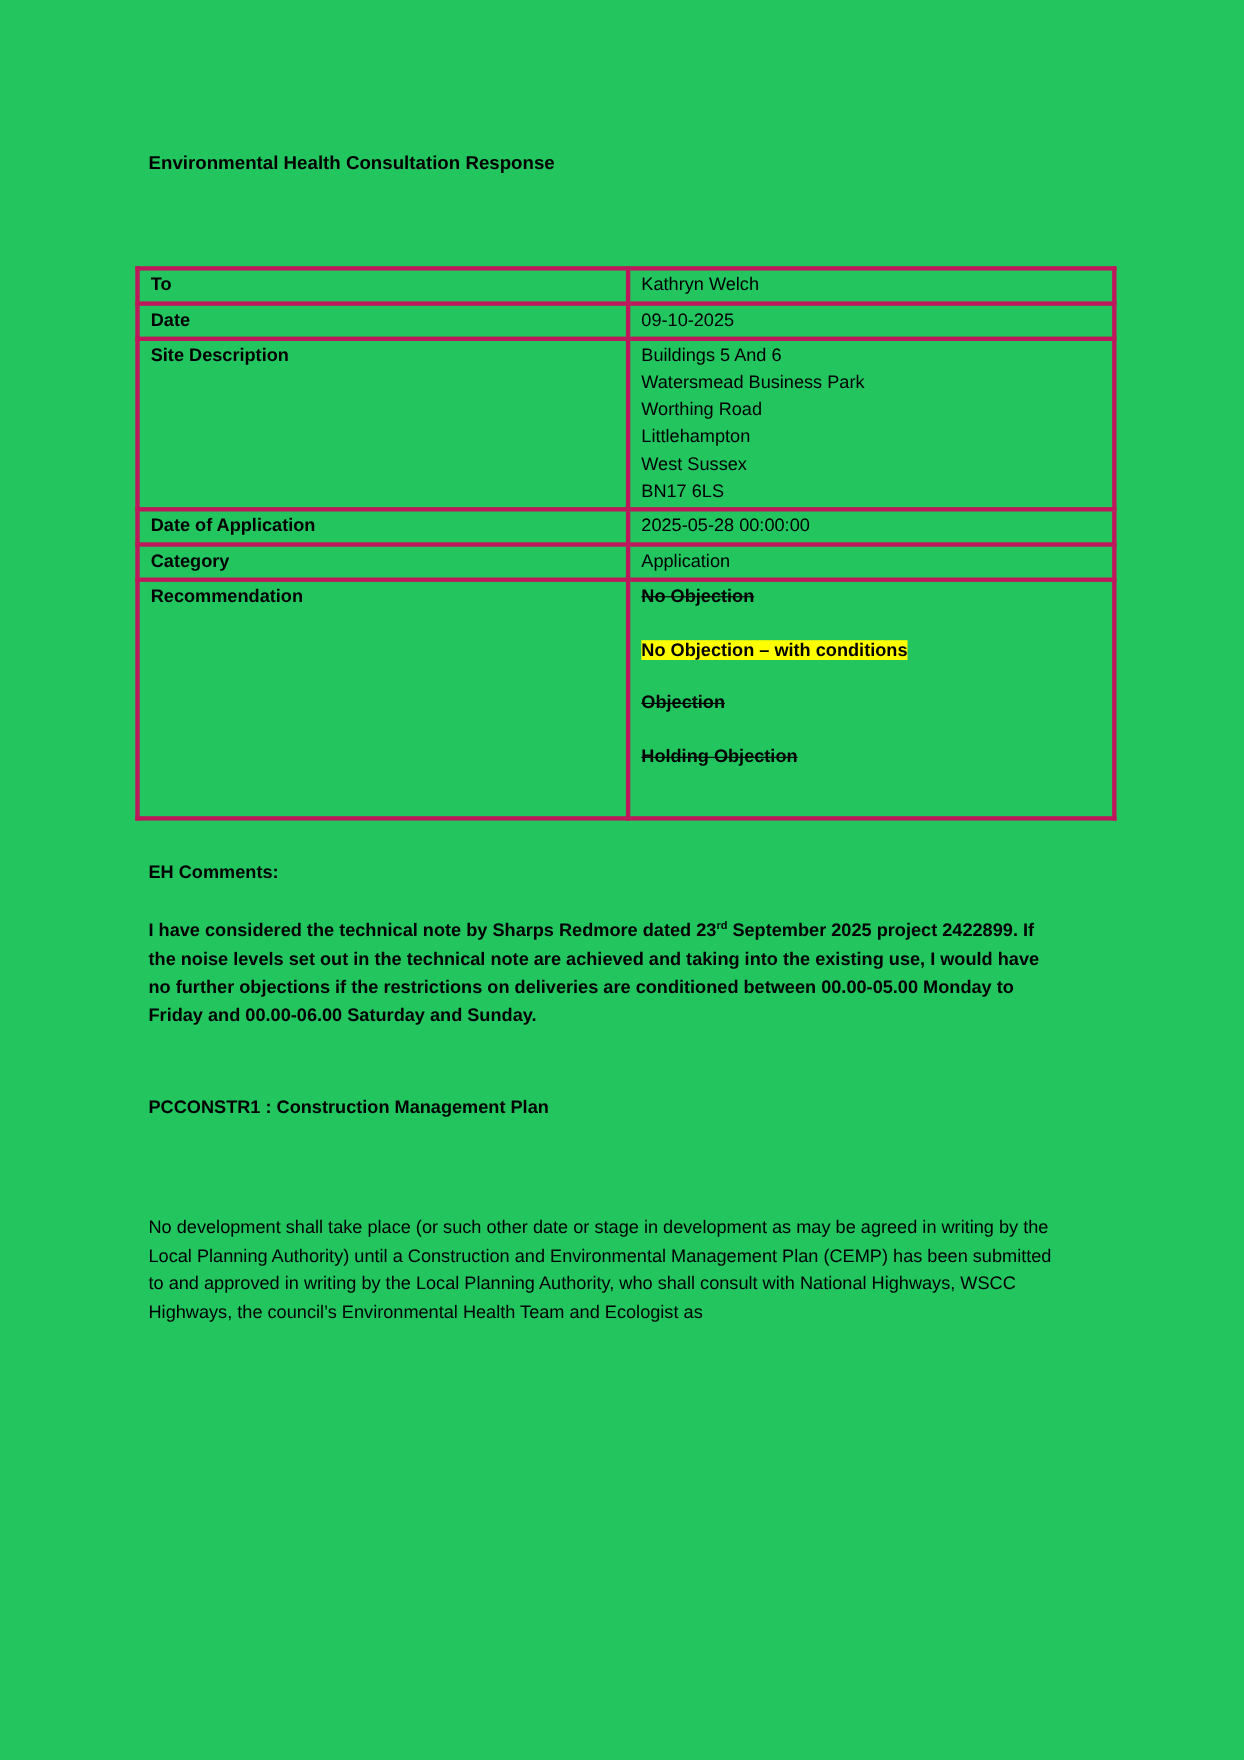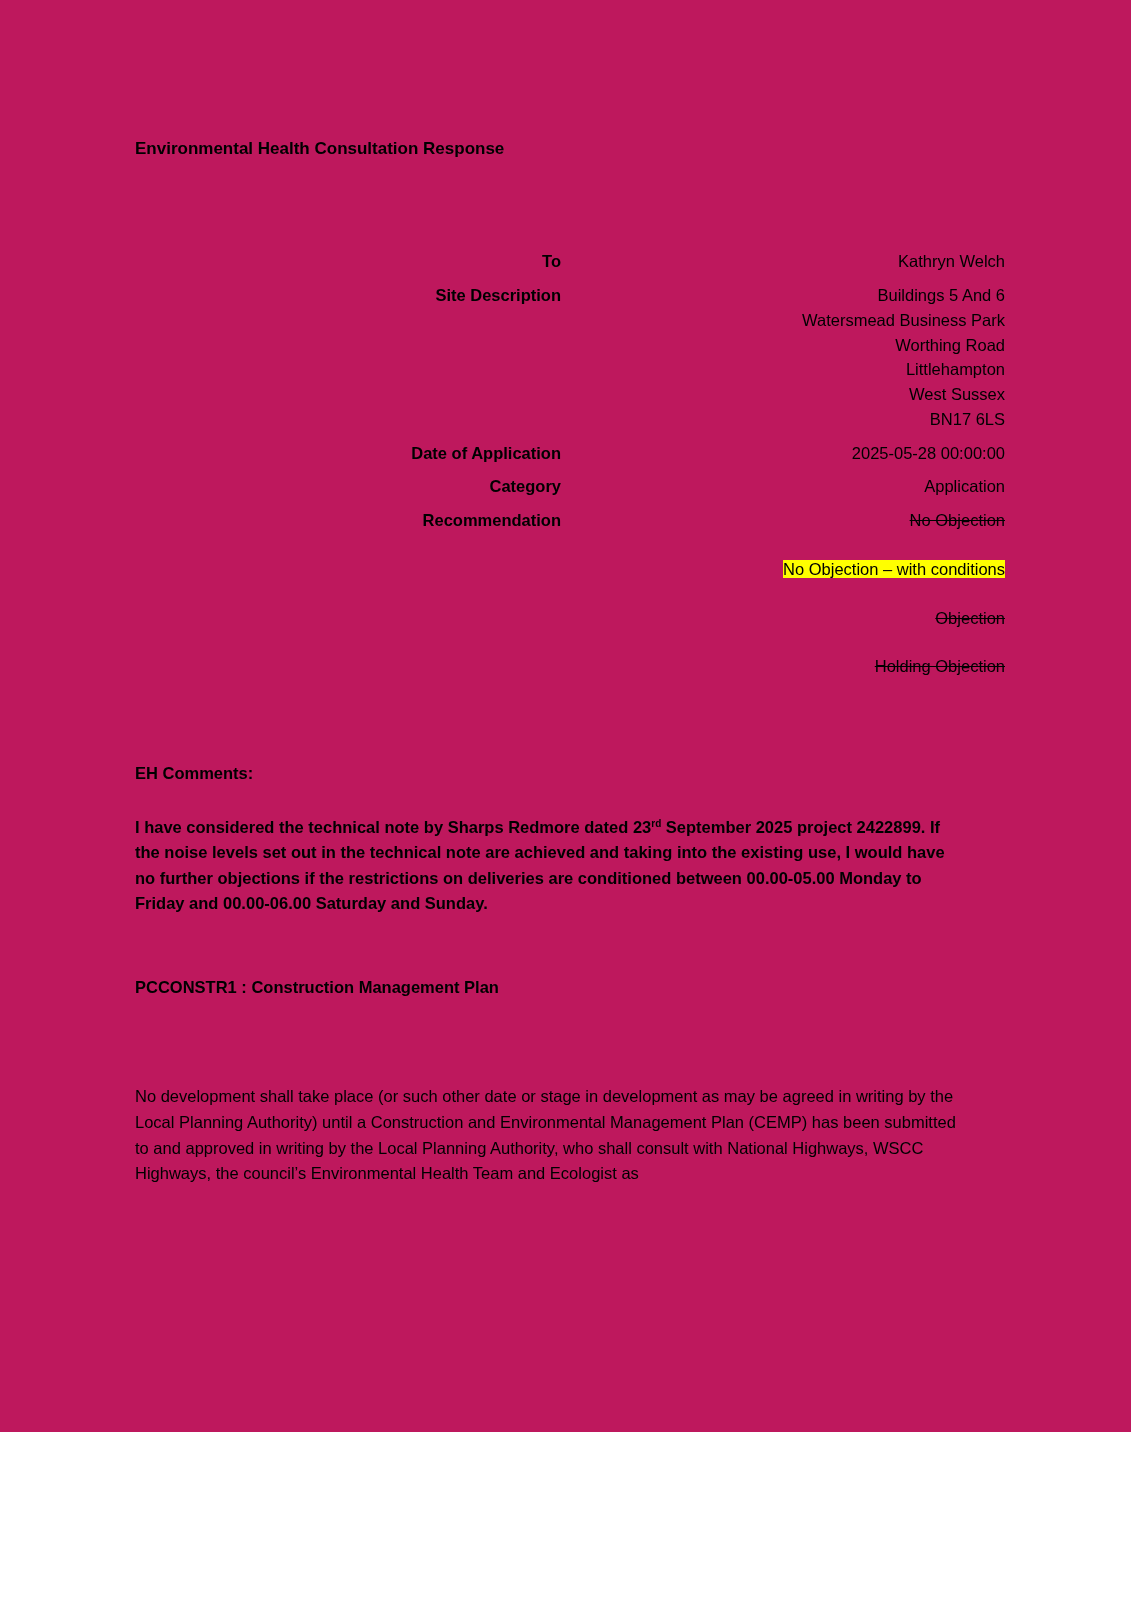--- a/index.html
+++ b/index.html
@@ -10,8 +10,8 @@
   .page {
     position: relative;
     width: 1131px;
-    height: 1432px;
-    background: #be185d;
+    height: 1600px;
+    background: #22c55e;
     font-family: "Liberation Sans", "DejaVu Sans", sans-serif;
     color: #000000;
     font-size: 16.5px;

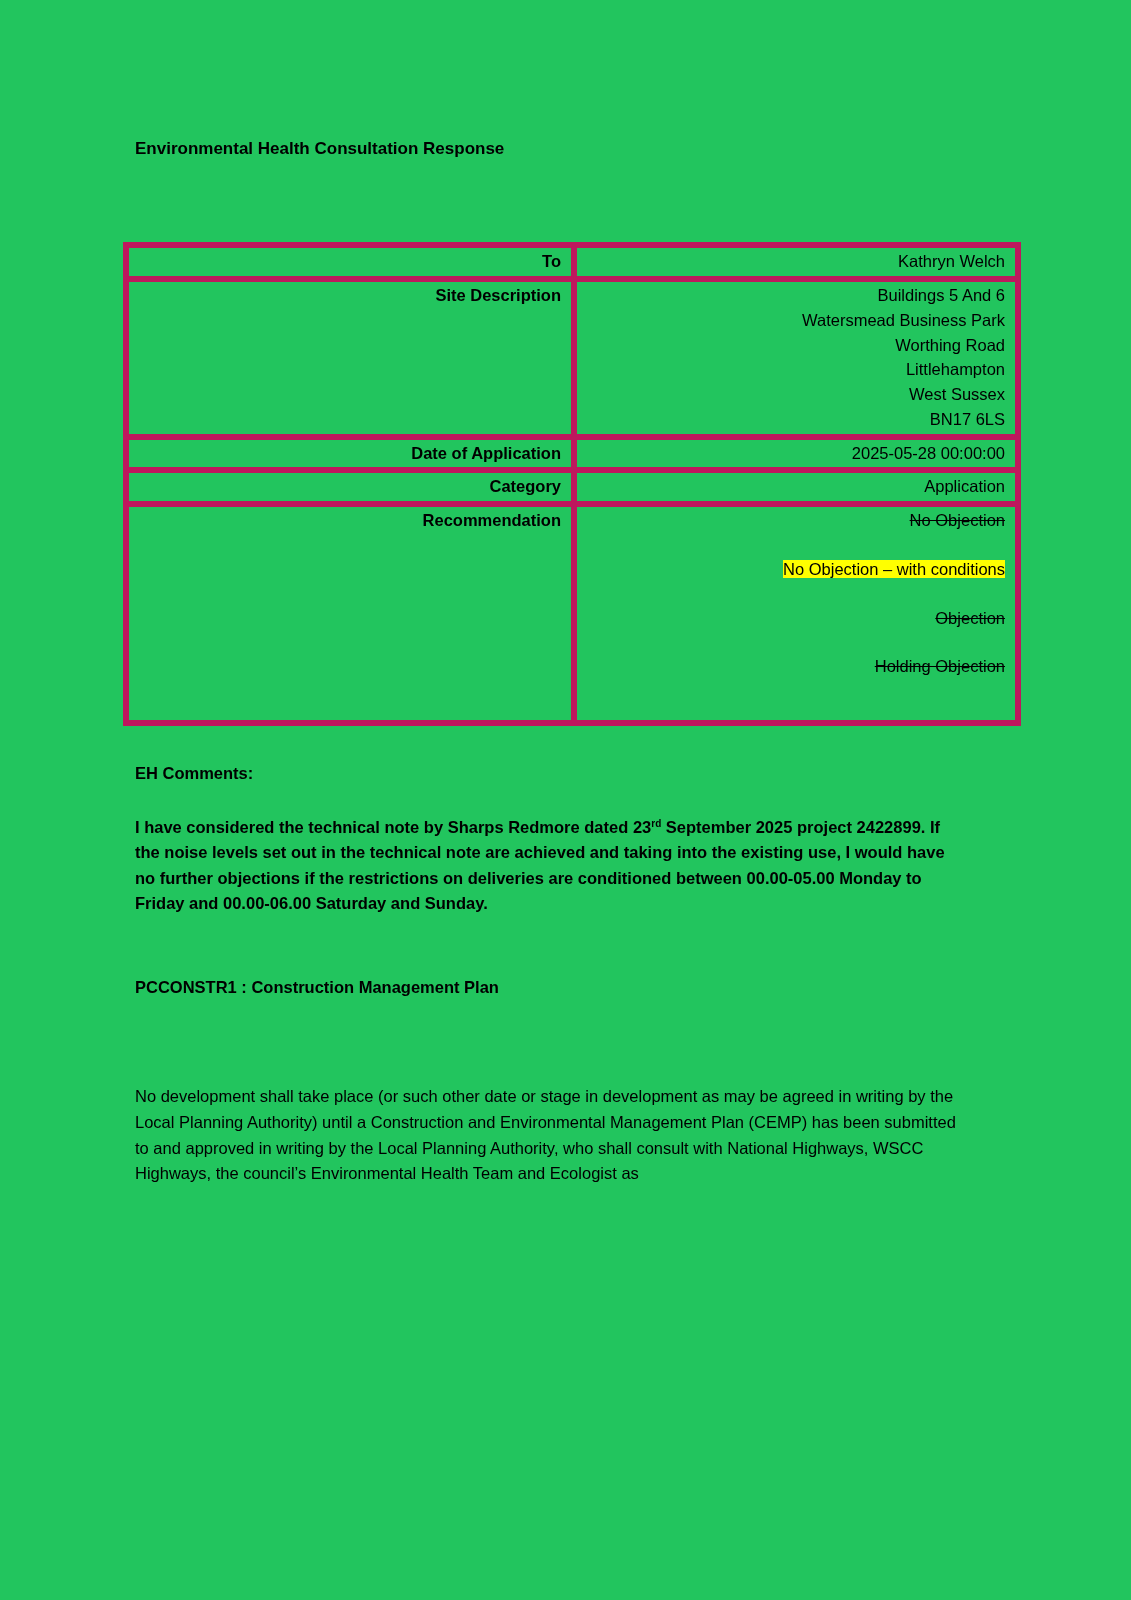--- a/index.html
+++ b/index.html
@@ -36,11 +36,10 @@
     table-layout: fixed;
   }
   table.doc-table td {
-    border: 6px solid #be185d;
+    border: 4px solid #be185d;
     vertical-align: top;
     padding: 1px 10px 2px 10px;
     line-height: 1.5;
-    text-align: right;
   }
   td.label-cell {
     font-weight: bold;

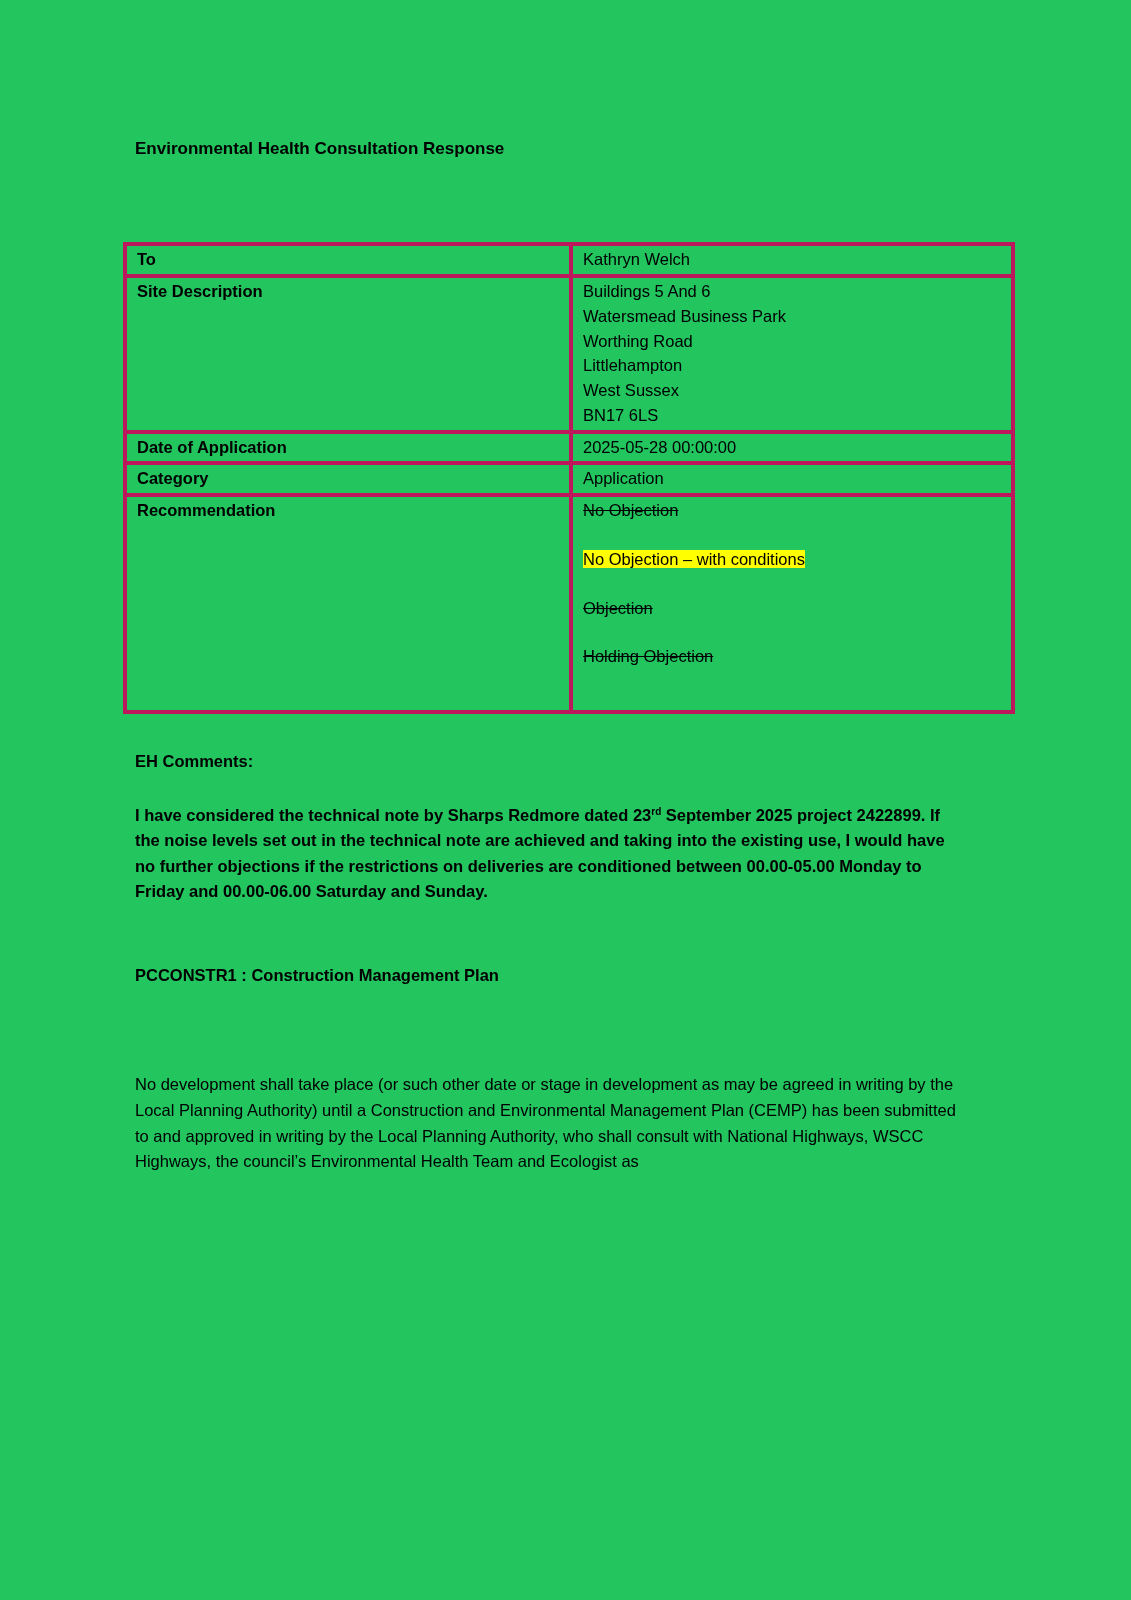--- a/index.html
+++ b/index.html
@@ -107,6 +107,10 @@
           <td class="value-cell">Kathryn Welch</td>
         </tr>
         <tr>
+          <td class="label-cell">Date</td>
+          <td class="value-cell">09-10-2025</td>
+        </tr>
+        <tr>
           <td class="label-cell">Site Description</td>
           <td class="value-cell">
             <span class="site-line">Buildings 5 And 6</span>

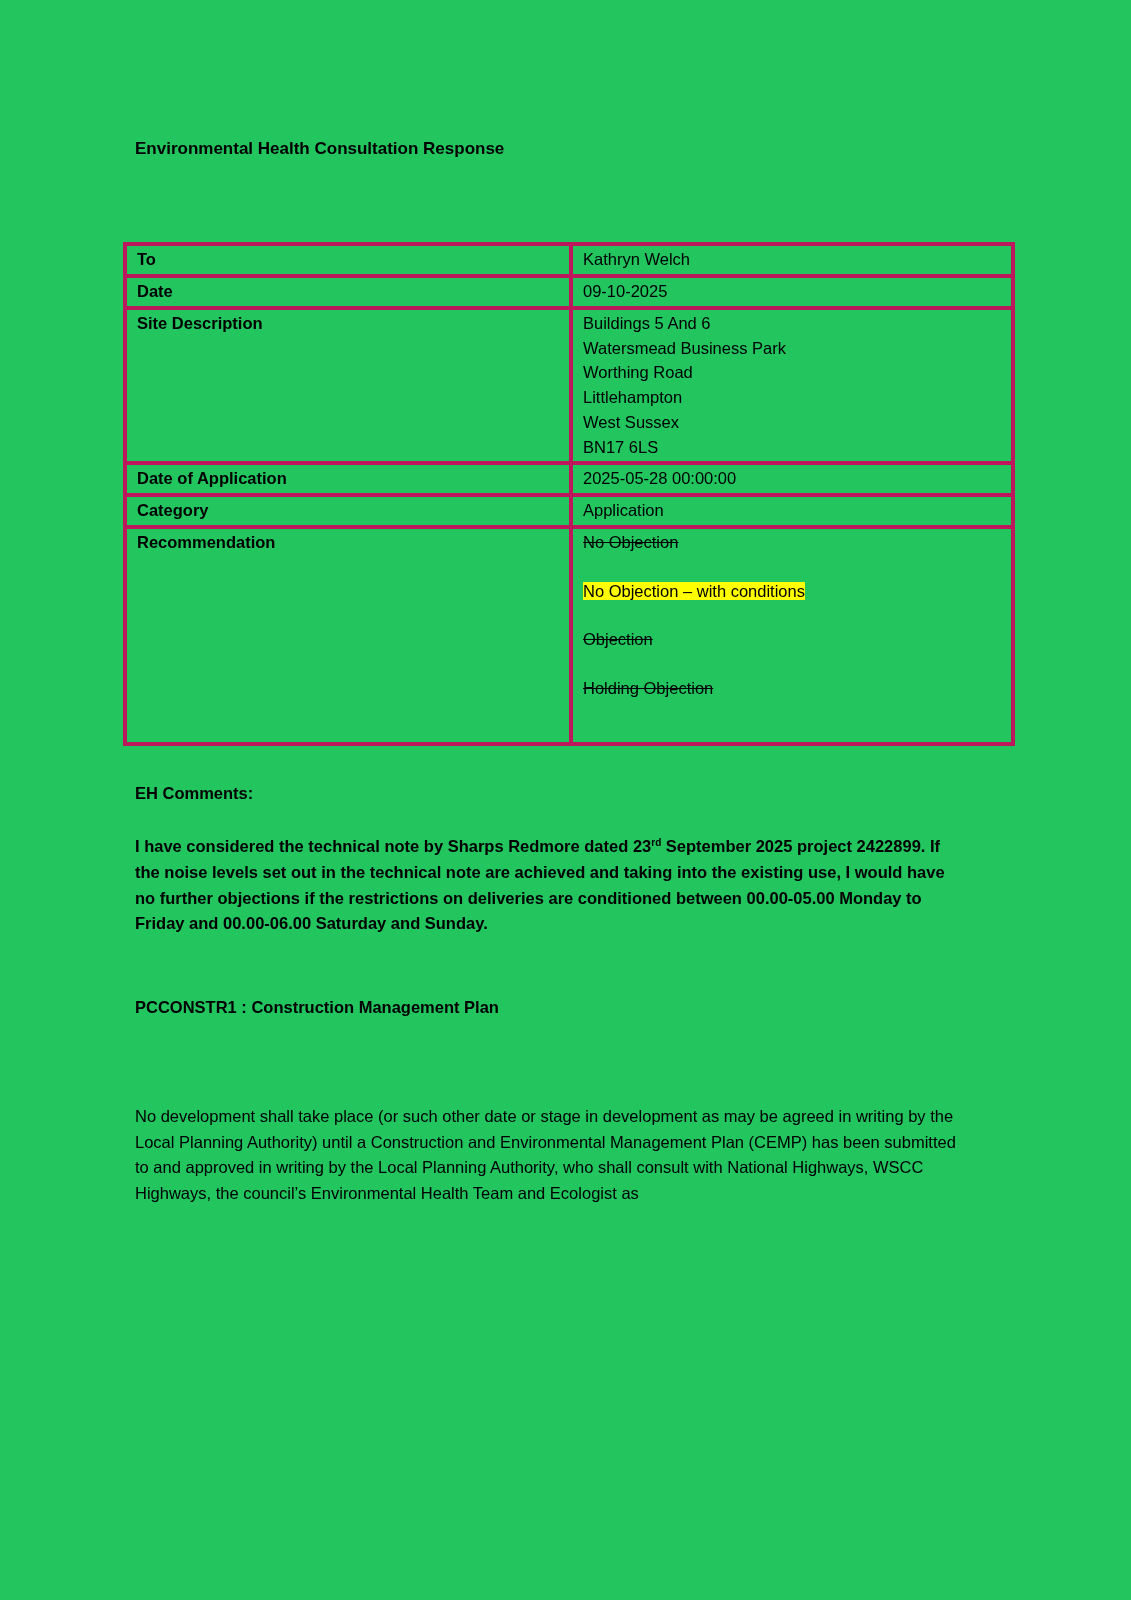--- a/index.html
+++ b/index.html
@@ -53,6 +53,7 @@
   }
   td.reco-cell {
     height: 210px;
+    font-weight: bold;
   }
   .reco-option {
     display: block;

